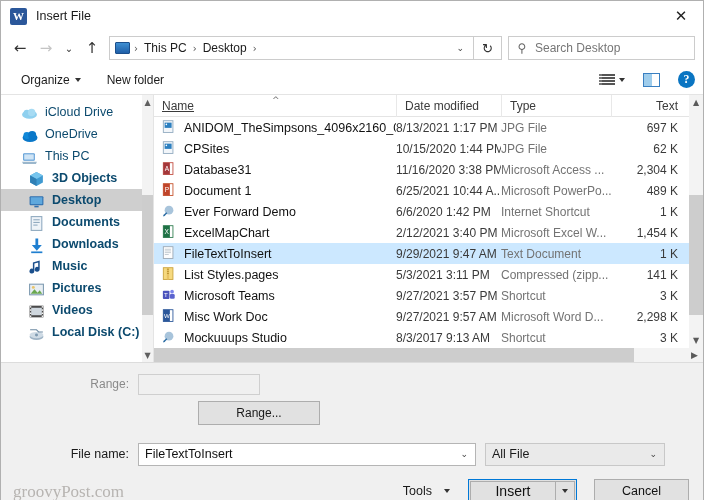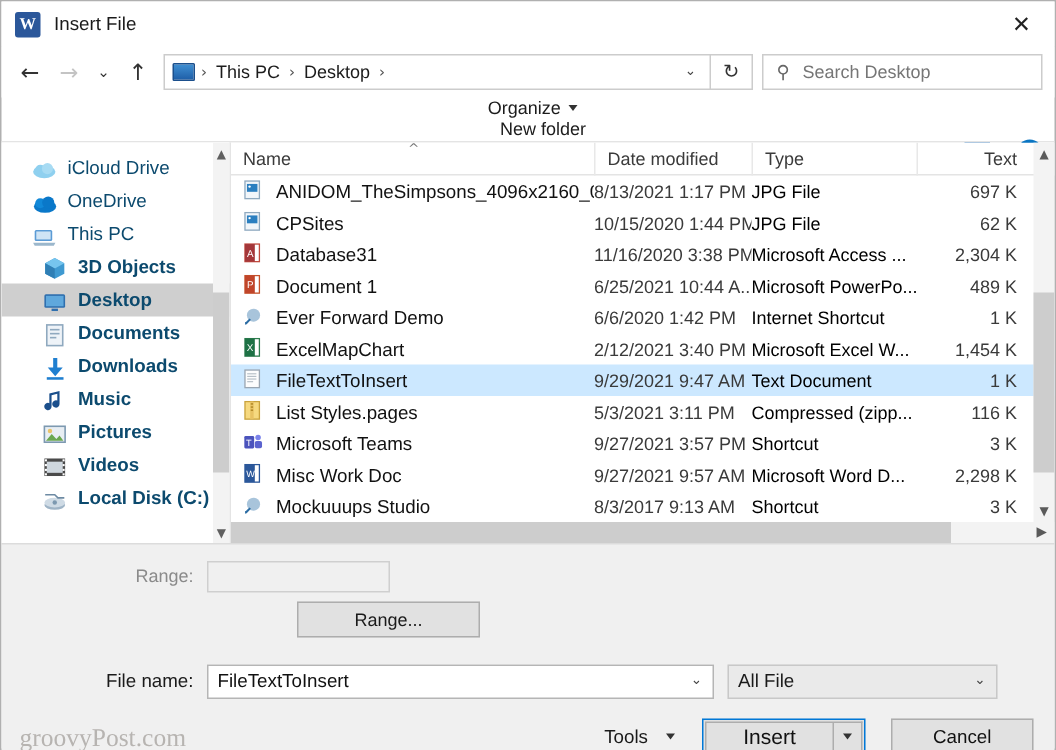--- a/index.html
+++ b/index.html
@@ -125,7 +125,6 @@
     display: flex; align-items: center;
     padding: 0 8px 0 14px;
     border-bottom: 1px solid #e4e4e4;
-    flex-direction: column;
   }
   .cmd-item {
     font-size: 12px; color: #1c1c1c;

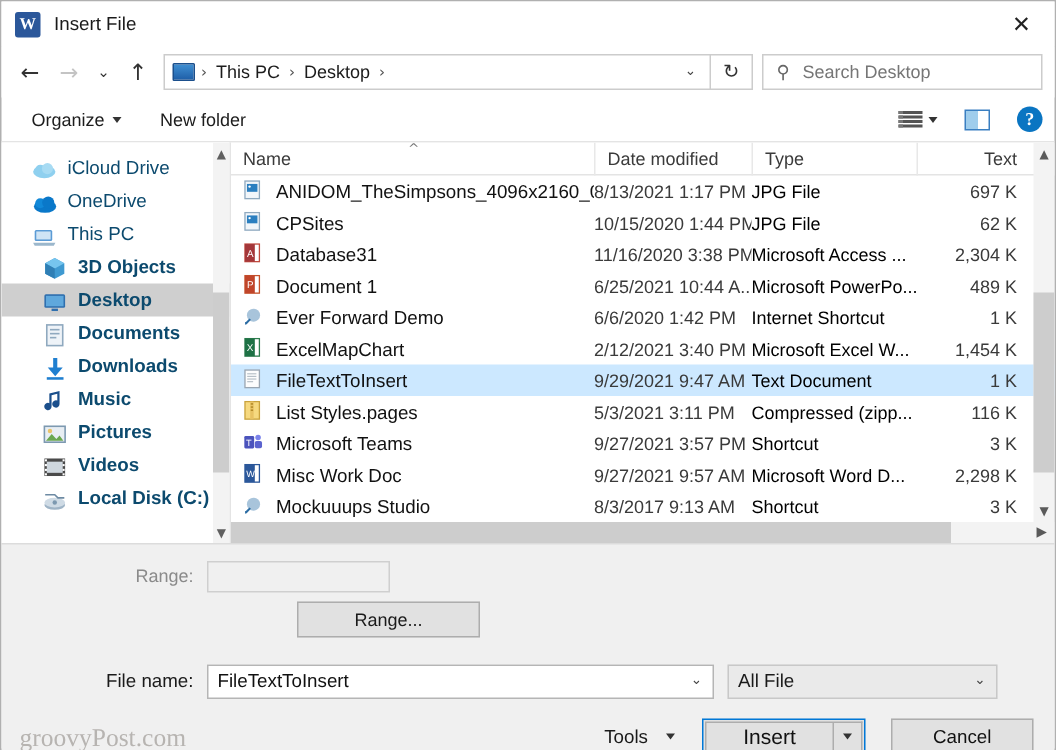--- a/index.html
+++ b/index.html
@@ -223,7 +223,7 @@
     font-size: 9px; color: #777;
     font-family: "DejaVu Sans", sans-serif;
   }
-  .c-name { width: 242px; }
+  .c-name { width: 242px; text-decoration: underline; }
   .c-date { width: 105px; }
   .c-type { width: 110px; }
   .c-size { width: 75px; justify-content: flex-end; padding-right: 8px; }

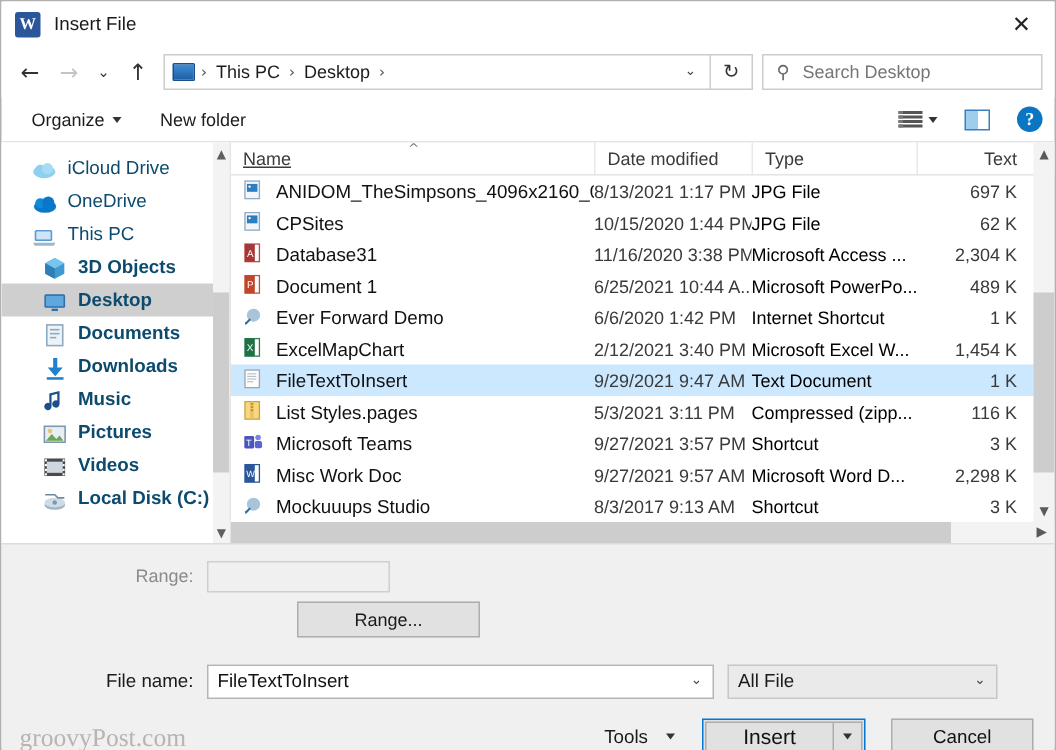--- a/index.html
+++ b/index.html
@@ -238,7 +238,7 @@
   .row .cell { overflow: hidden; white-space: nowrap; }
   .r-name { width: 242px; display: flex; align-items: center; padding-left: 8px; }
   .r-date { width: 105px; color: #3a3a3a; font-size: 12px; }
-  .r-type { width: 110px; color: #000000; font-size: 12px; }
+  .r-type { width: 110px; color: #737373; font-size: 12px; }
   .r-size { width: 75px; text-align: right; padding-right: 8px; color: #3a3a3a; font-size: 12px; }
   .f-ico {
     width: 14px; height: 15px; margin-right: 8px; flex: none;

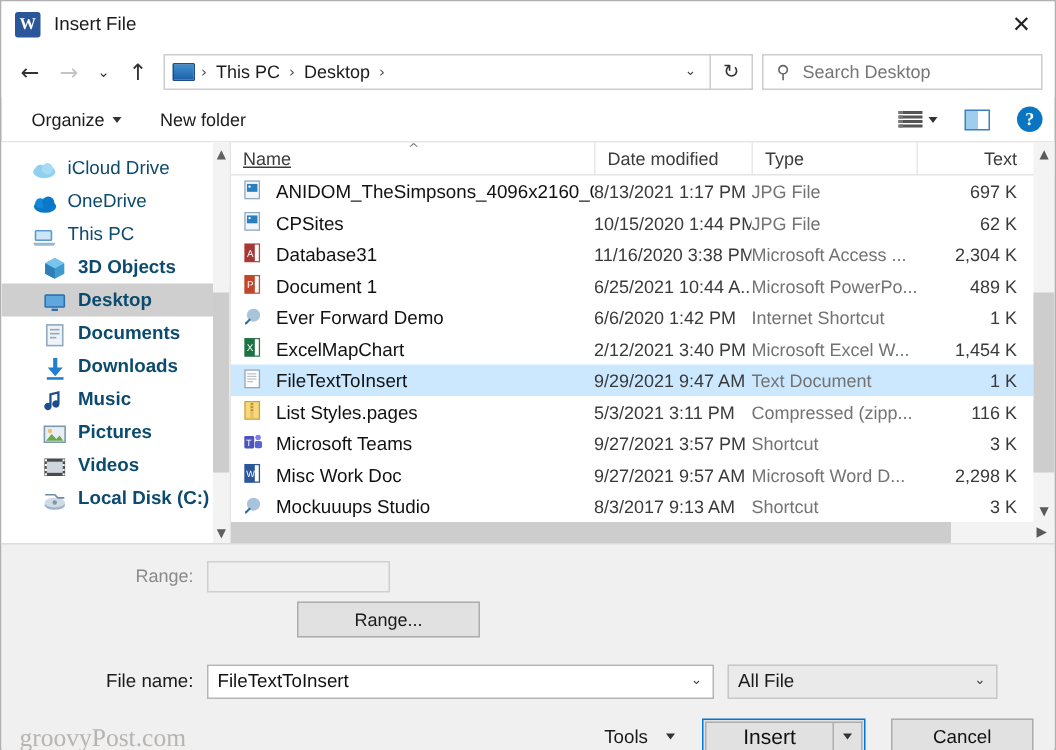--- a/index.html
+++ b/index.html
@@ -652,7 +652,7 @@
             </div>
             <div class="cell r-date">5/3/2021 3:11 PM</div>
             <div class="cell r-type">Compressed (zipp...</div>
-            <div class="cell r-size">116 K</div>
+            <div class="cell r-size">141 K</div>
           </div>
           <div class="row">
             <div class="cell r-name">

